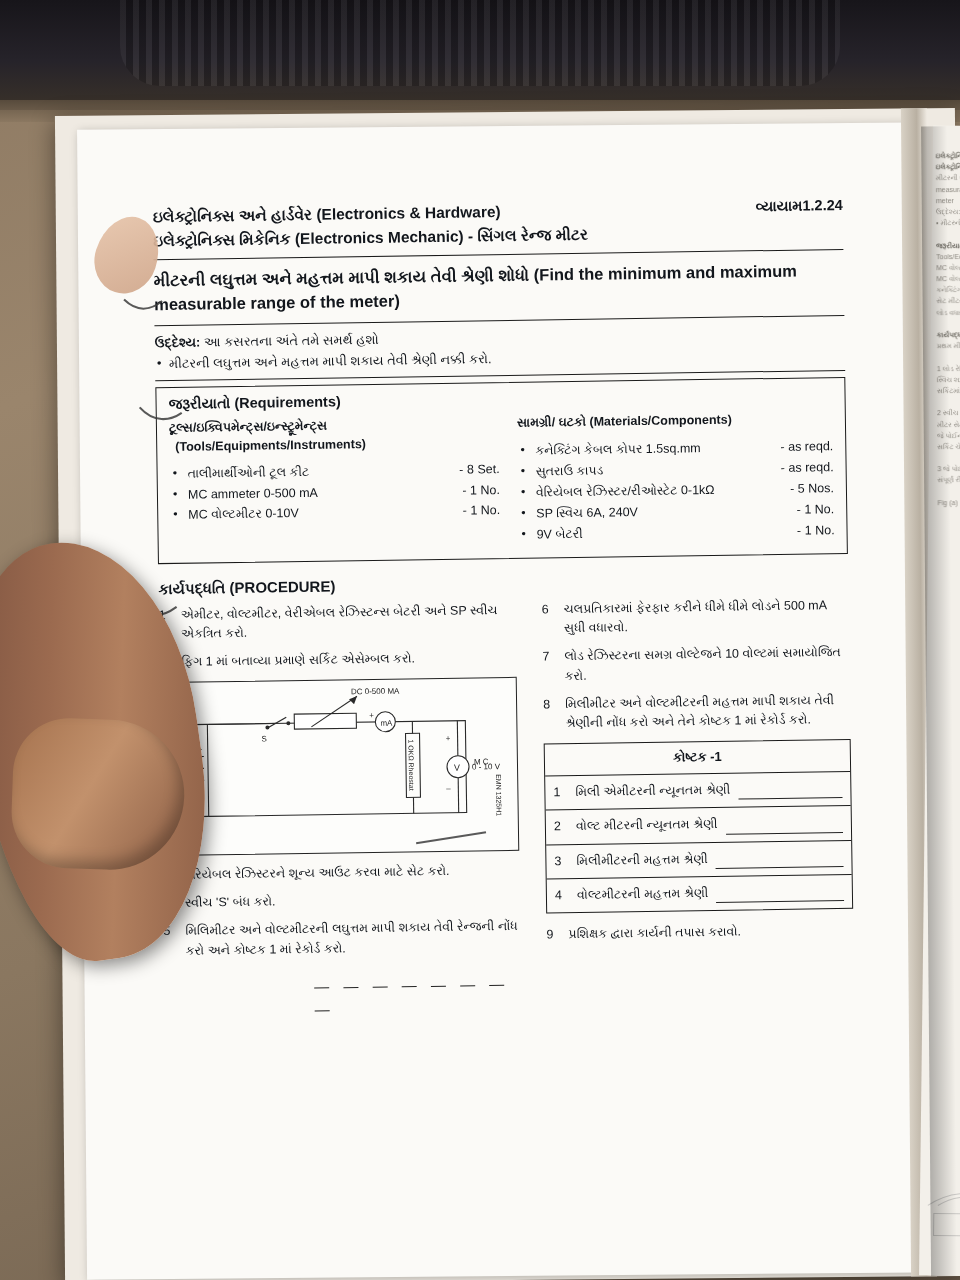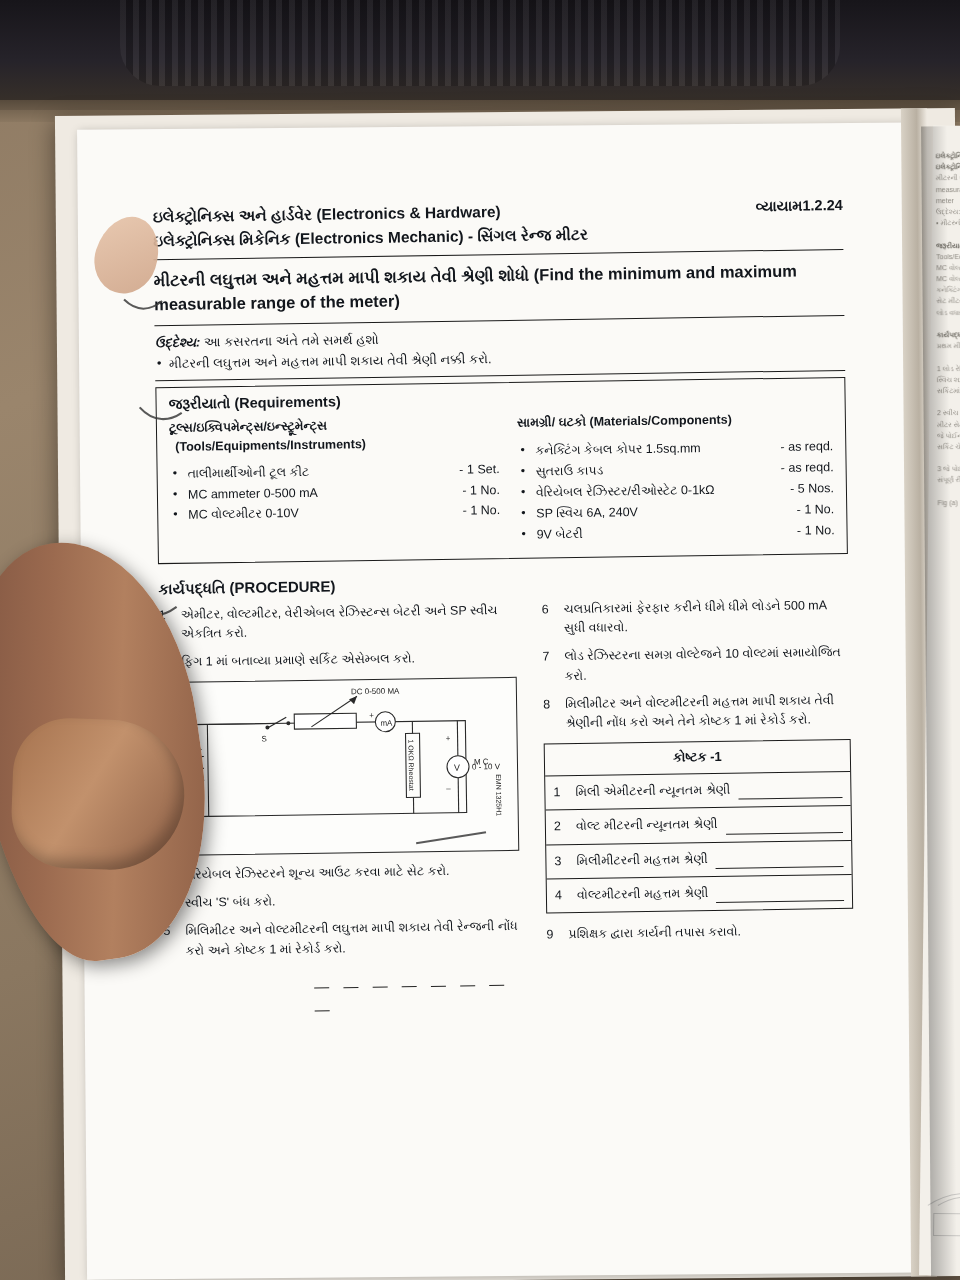--- a/index.html
+++ b/index.html
@@ -59,7 +59,7 @@
   .h-right{font-size:14.5px;font-weight:bold;white-space:nowrap;padding-top:2px;}
   .title{font-size:16.5px;font-weight:bold;line-height:1.45;padding:9px 0 8px;}
   .obj{font-size:13px;line-height:1.6;padding:7px 0 6px;}
-  .obj .lab{font-weight:bold;font-style:italic;}
+  .obj .lab{font-weight:bold;}
   .bullet{padding-left:14px;position:relative;}
   .bullet:before{content:"•";position:absolute;left:2px;top:-1px;}
   .req-box{border:1.6px solid #1a1a1a;margin-top:6px;padding:8px 12px 12px;}

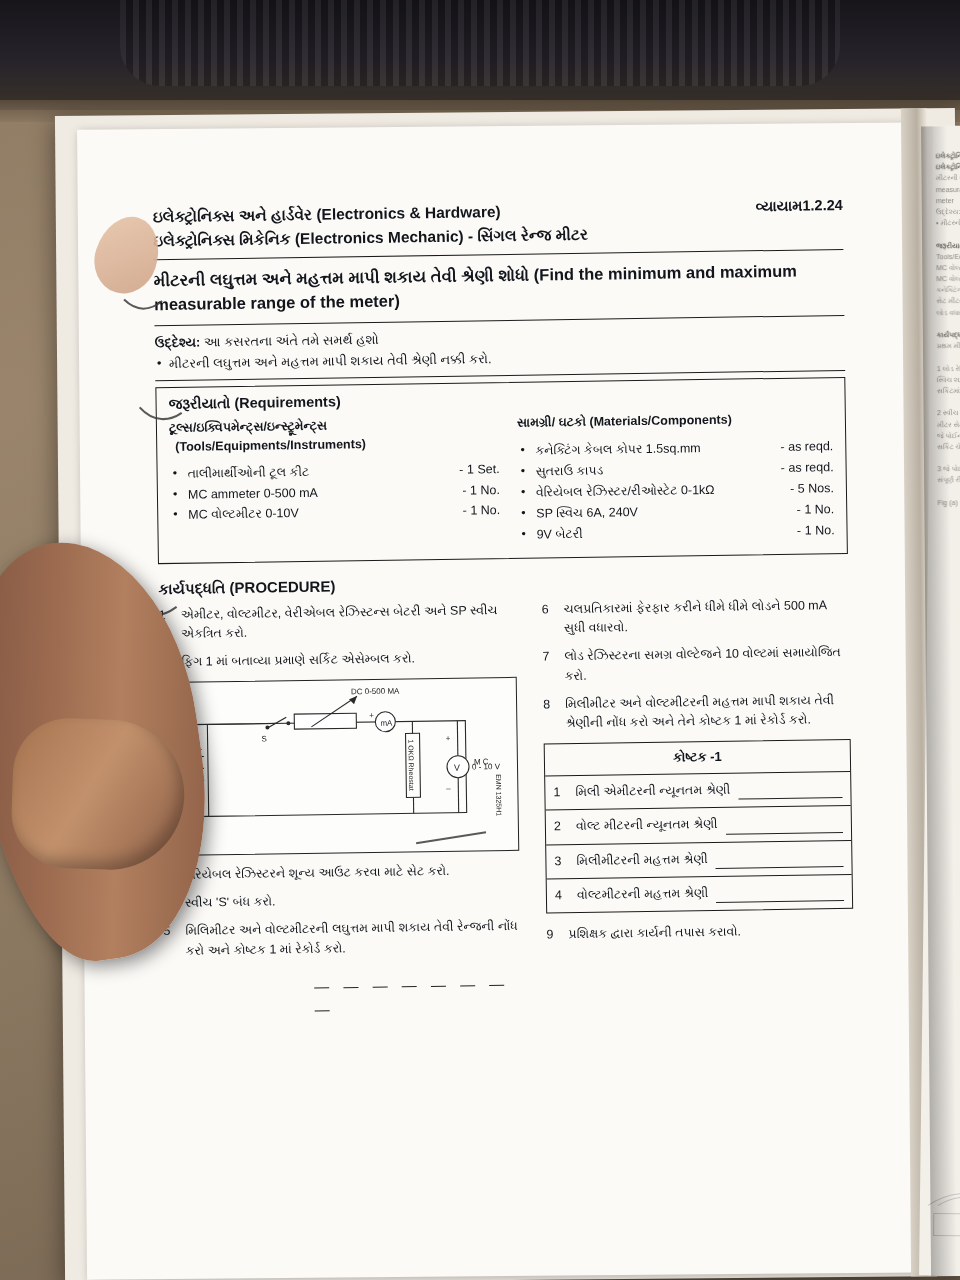--- a/index.html
+++ b/index.html
@@ -173,7 +173,7 @@
               </div>
               <div class="li">
                 <span class="txt">તાલીમાર્થીઓની ટૂલ કીટ</span>
-                <span class="qty">- 1 Set.</span>
+                <span class="qty">- 8 Set.</span>
               </div>
               <div class="li">
                 <span class="txt">MC ammeter 0-500 mA</span>

